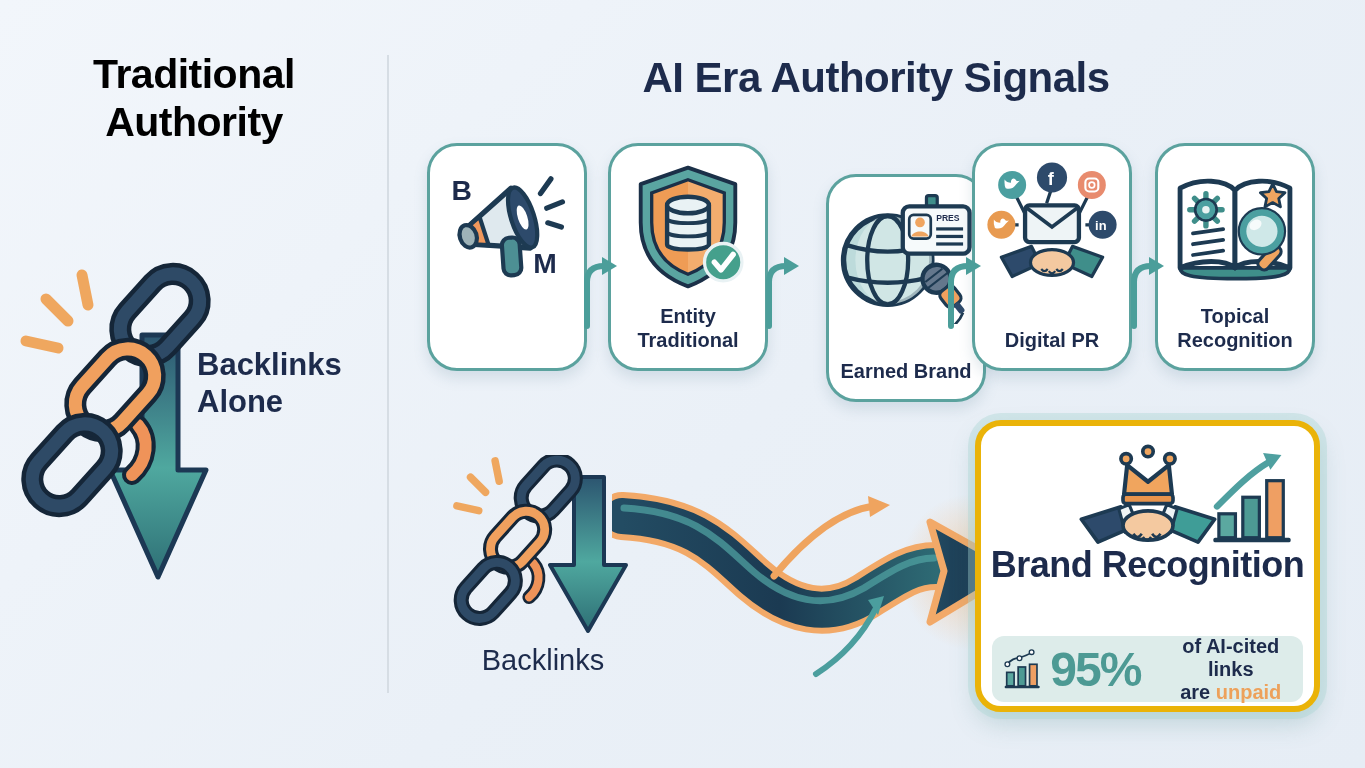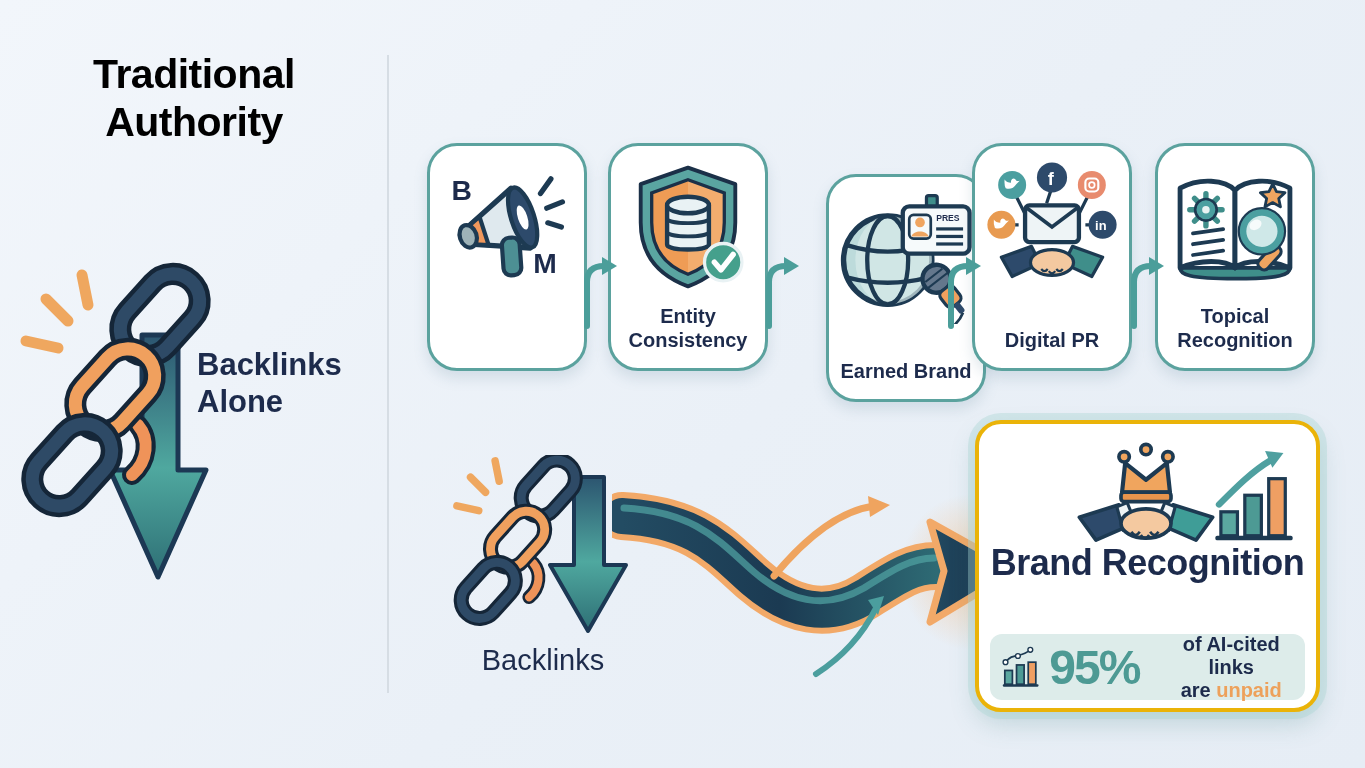--- a/index.html
+++ b/index.html
@@ -132,6 +132,7 @@
   <div class="divider"></div>
 
   <div class="left-title">Traditional Authority</div>
+  <div class="right-title">AI Era Authority Signals</div>
 
   <svg class="left-illustration" width="225" height="330" viewBox="0 0 225 330">
     <path d="M132,80 L168,80 L168,215 L196,215 L148,322 L100,215 L132,215 Z" fill="url(#arrowGrad)" stroke="#1c3854" stroke-width="5" stroke-linejoin="round"></path>

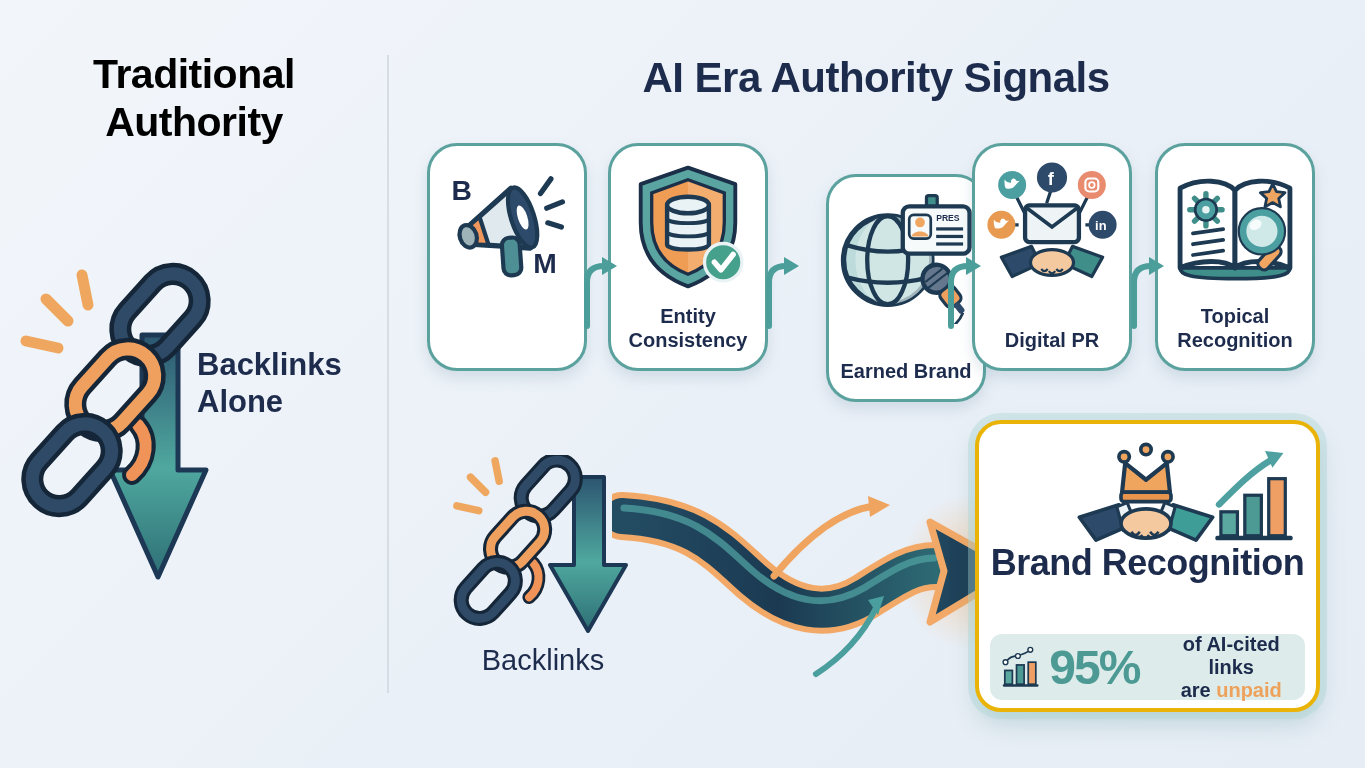--- a/index.html
+++ b/index.html
@@ -182,7 +182,7 @@
         </g>
       </svg>
     </div>
-    <div class="card-label">Entity Consistency</div>
+    <div class="card-label">Entity Traditional</div>
   </div>
 
   <div class="signal-card card-3">

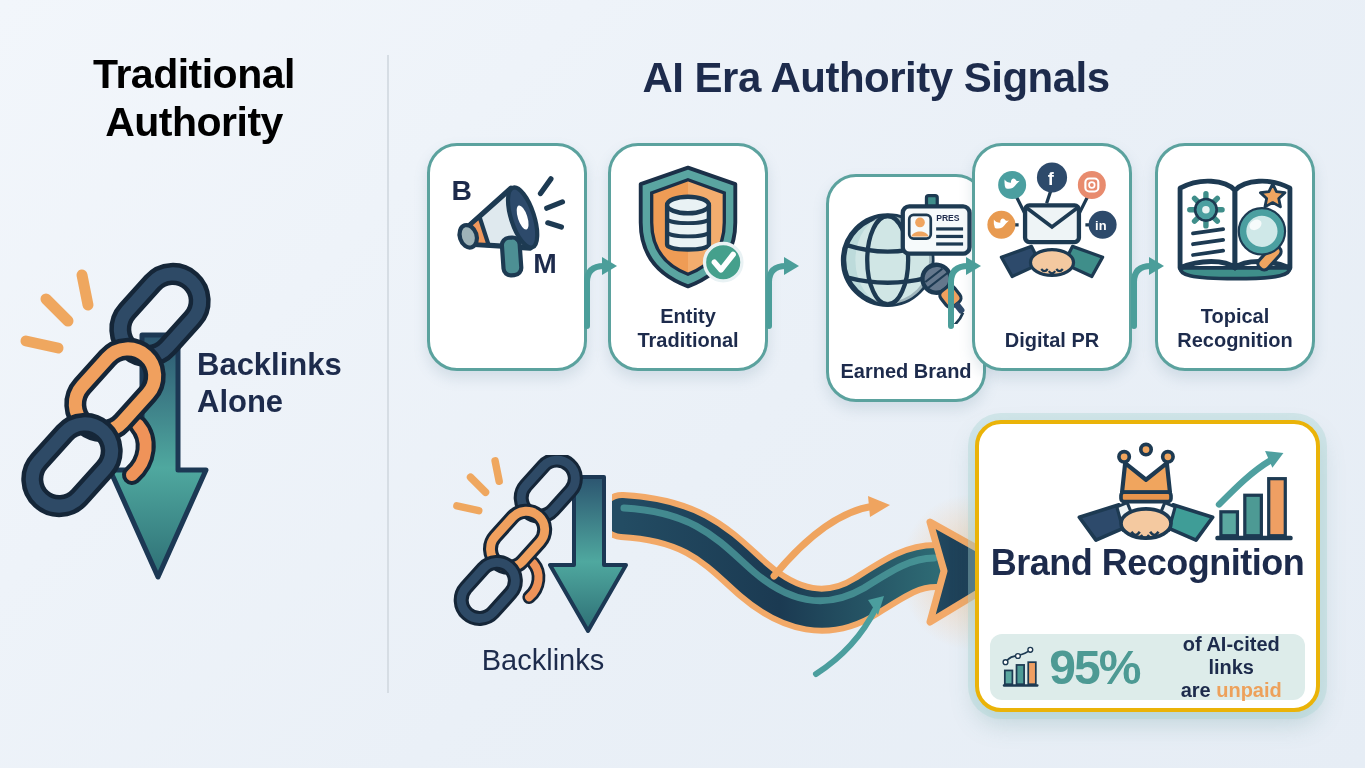--- a/index.html
+++ b/index.html
@@ -57,7 +57,7 @@
 
   .result-card {
     position:absolute; left:975px; top:420px; width:345px; height:292px;
-    background:#ffffff; border:4px solid #eab308; border-radius:26px;
+    background:#ffffff; border:6px solid #eab308; border-radius:26px;
     box-shadow:0 0 0 7px rgba(168,214,209,.38), 0 12px 24px rgba(80,140,140,.25);
   }
   .result-icons { position:absolute; top:10px; left:0; width:100%; height:130px; }

